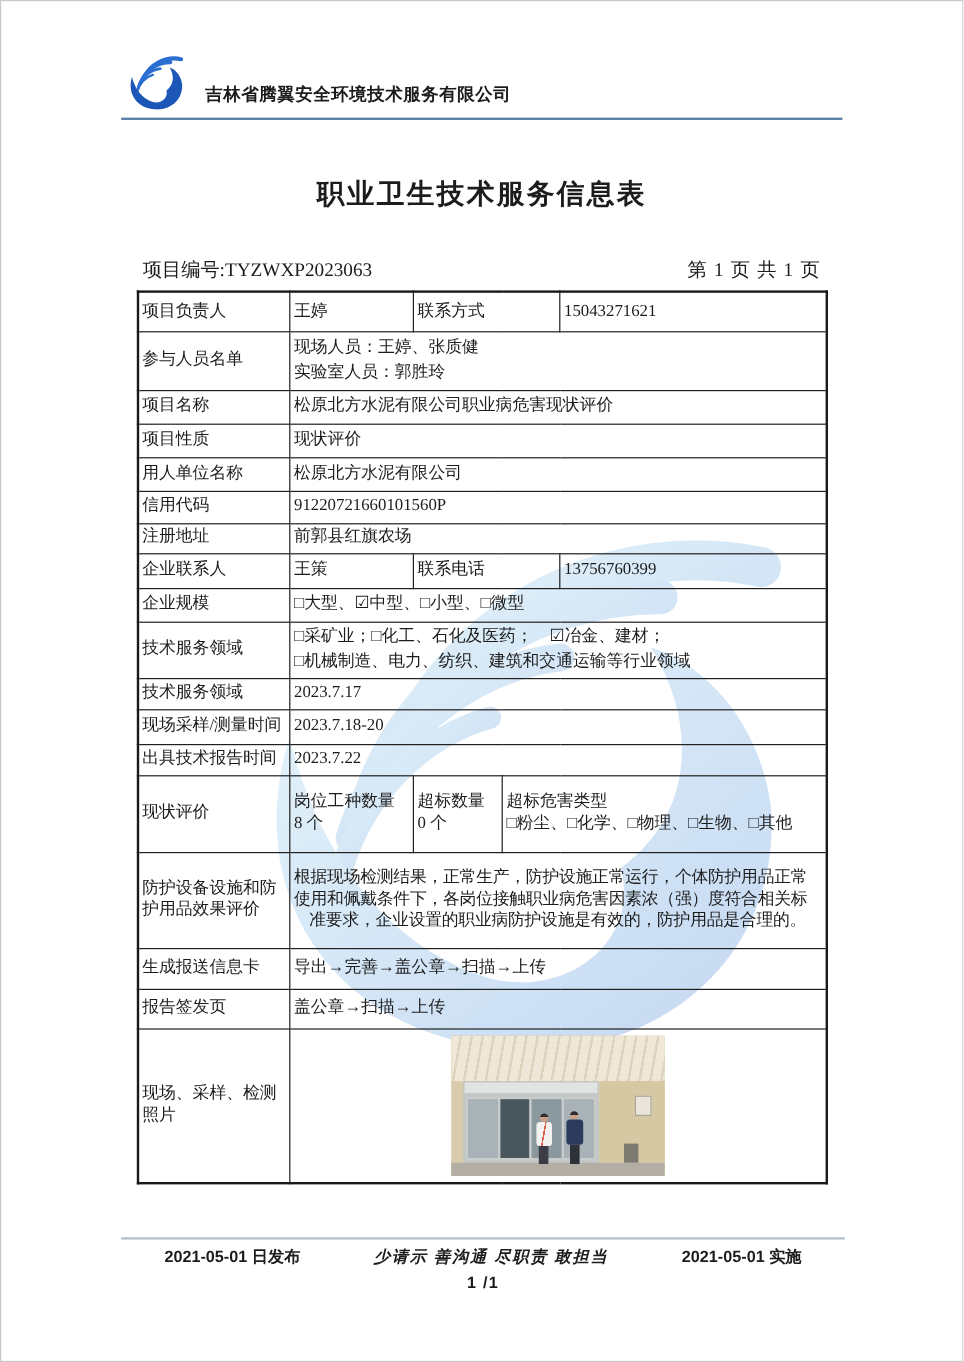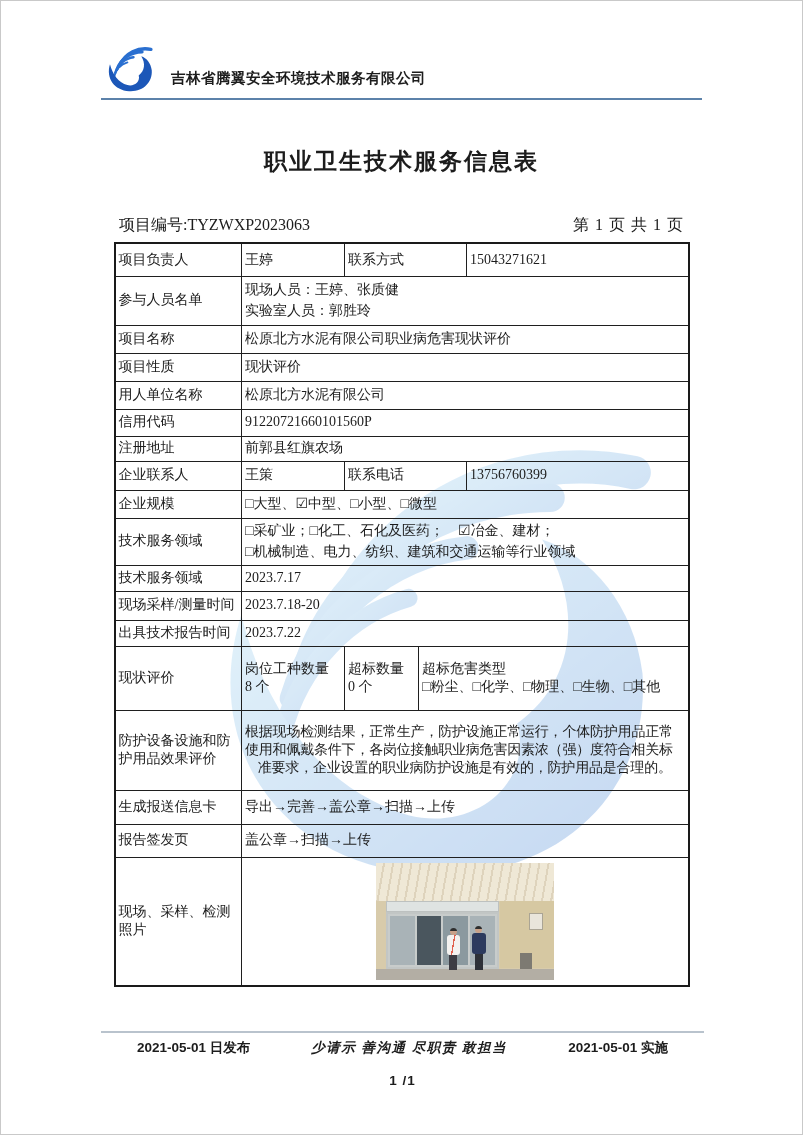--- a/index.html
+++ b/index.html
@@ -67,7 +67,7 @@
     font-family:Liberation Sans, sans-serif;font-weight:bold;font-size:13.5px;}
   .motto{font-style:italic;letter-spacing:1.5px;}
   .page-num{text-align:center;font-family:"Liberation Sans",sans-serif;font-weight:bold;
-    font-size:13.5px;margin-top:16px;letter-spacing:1px;}
+    font-size:13.5px;margin-top:4px;letter-spacing:1px;}
 </style>
 </head>
 <body>

